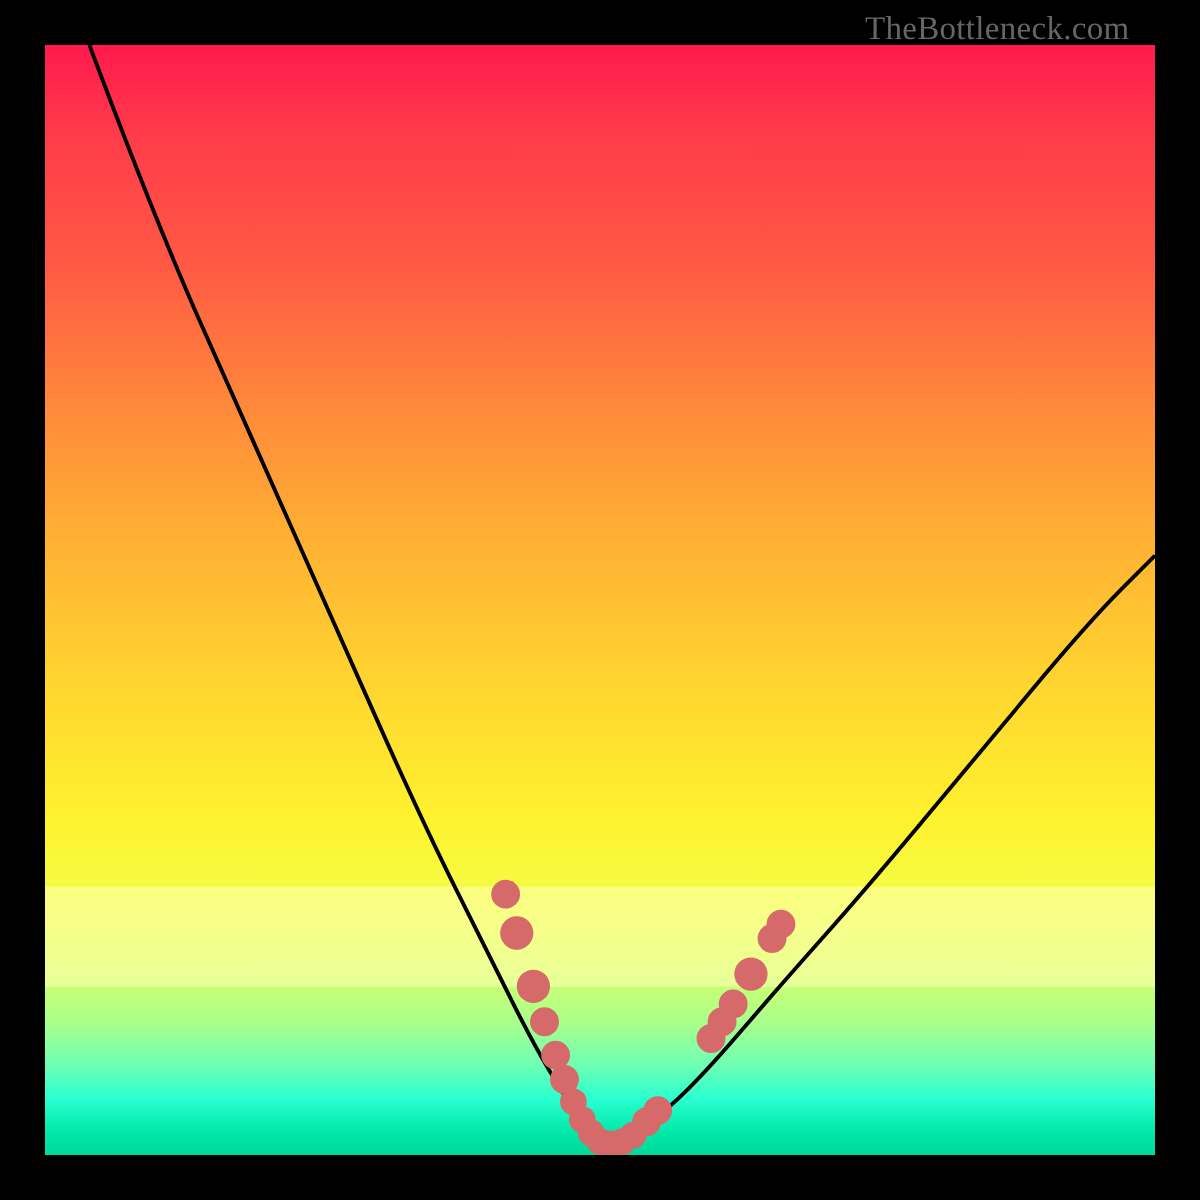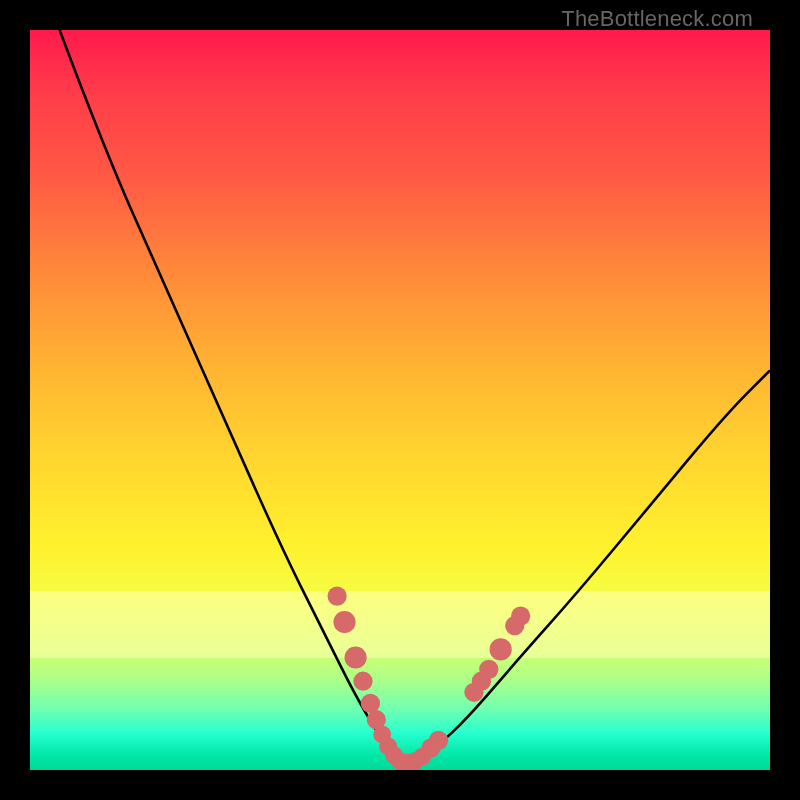--- a/index.html
+++ b/index.html
@@ -18,6 +18,7 @@
     width: 785px;
     height: 800px;
     background: #000;
+    font-family: Liberation Serif, serif;
   }
   .plot {
     position: absolute;

